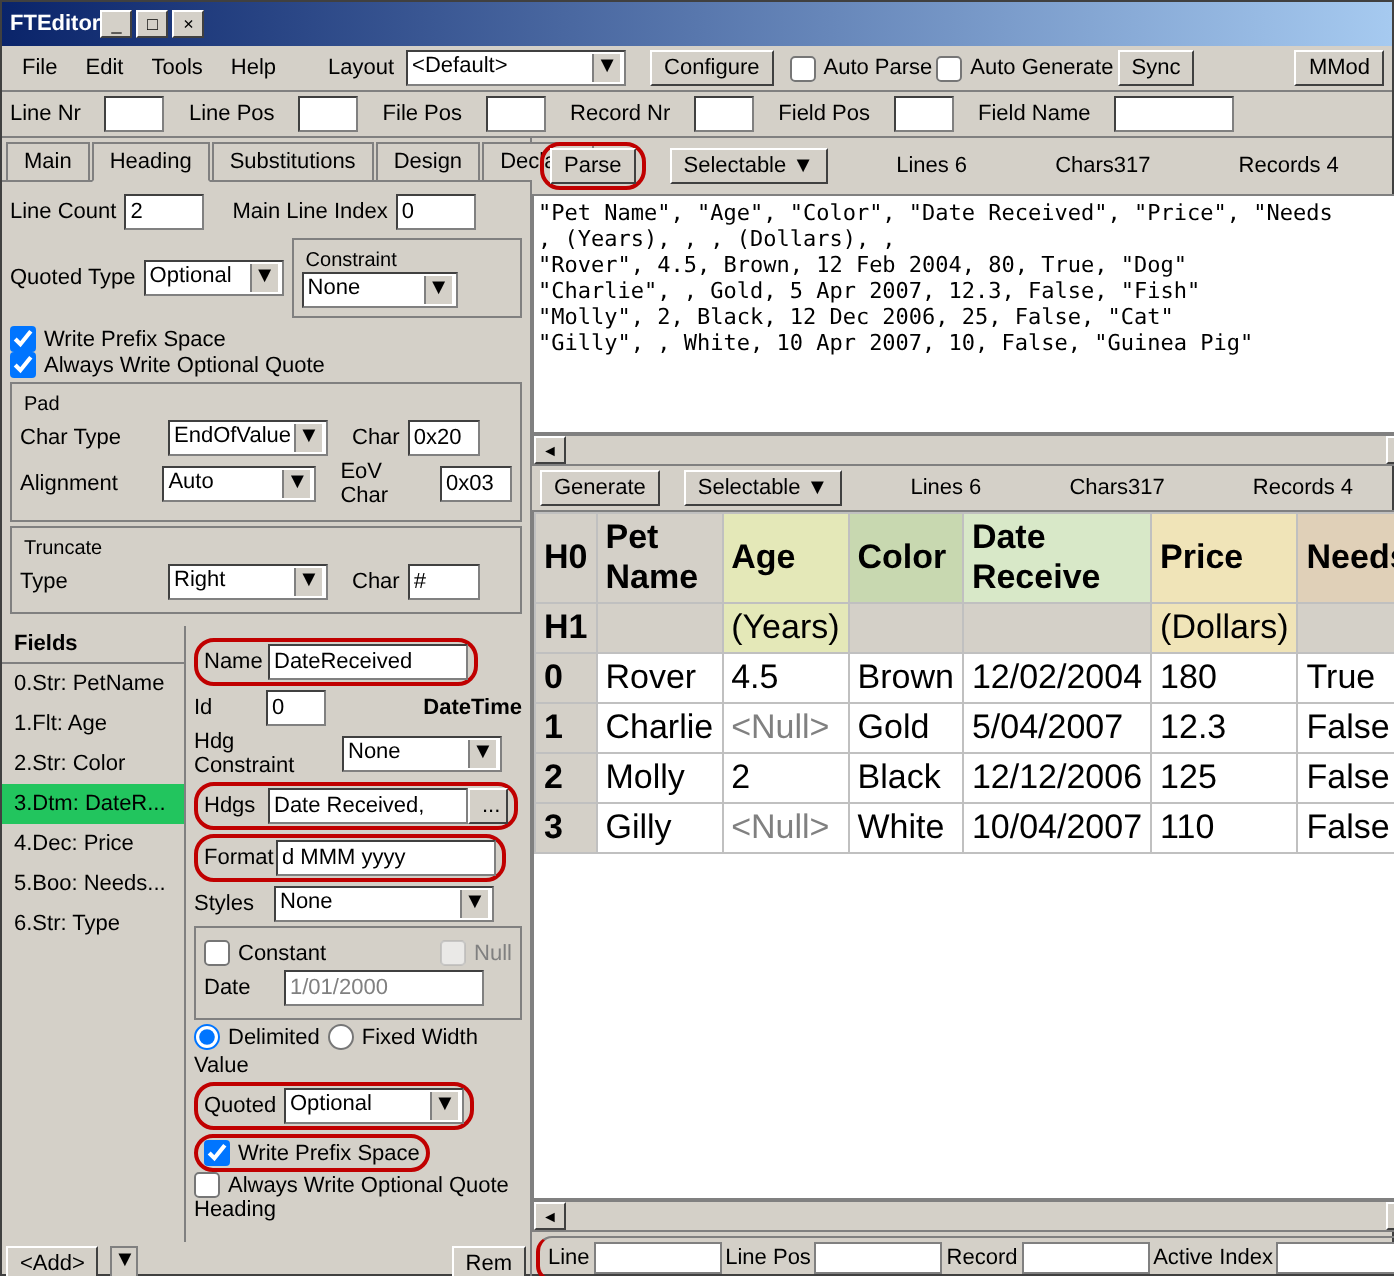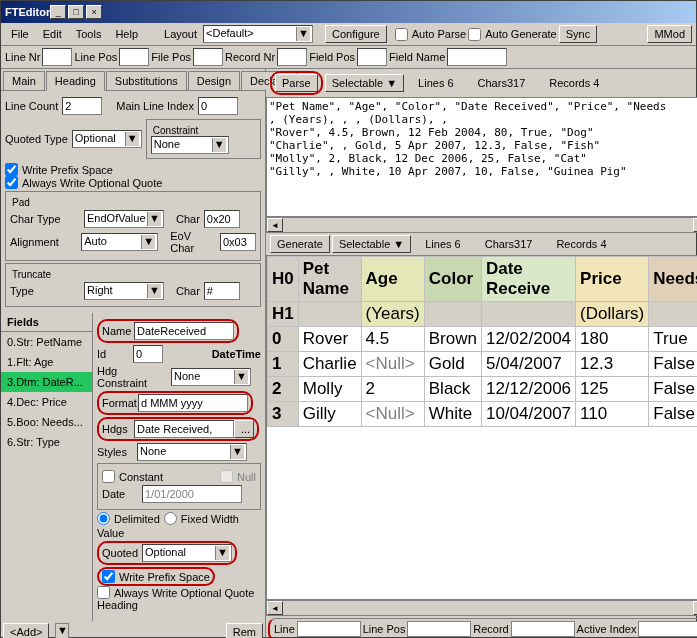--- a/index.html
+++ b/index.html
@@ -14,7 +14,7 @@
 .menubar .lbl{padding:2px 4px}
 .combo,.input,select{background:#fff;border:1px solid #808080;border-top-color:#404040;border-left-color:#404040;height:18px;padding:1px 2px;font-size:11px}
 .btn{background:#d4d0c8;border:1px solid #fff;border-right-color:#404040;border-bottom-color:#404040;padding:1px 6px;height:18px}
-.row{display:flex;align-items:center;gap:2px;padding:2px 4px}
+.row{display:flex;align-items:center;gap:12px;padding:2px 4px}
 .checkbox{display:flex;align-items:center;gap:4px}
 .checkbox input{width:13px;height:13px}
 .main{display:flex;height:calc(100% - 62px)}

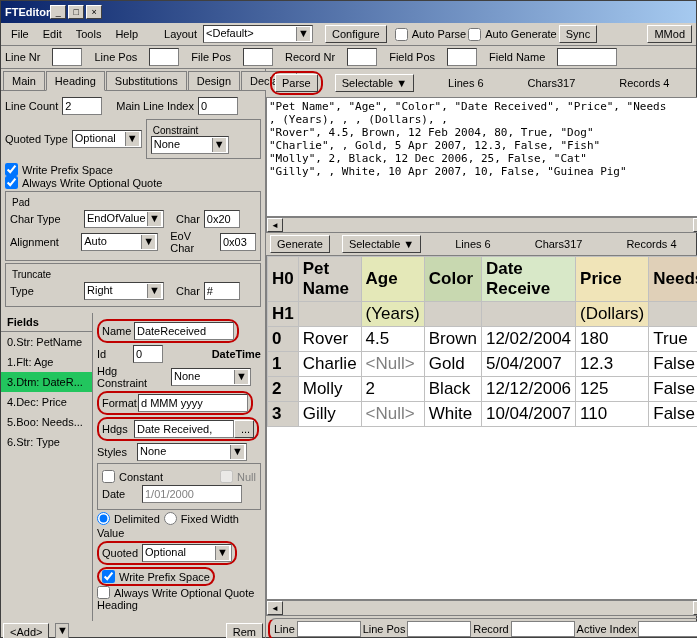--- a/index.html
+++ b/index.html
@@ -190,6 +190,7 @@
           <div class="hdr">Fields</div>
           <div class="item">0.Str: PetName</div>
           <div class="item">1.Flt: Age</div>
+          <div class="item">2.Str: Color</div>
           <div class="item sel">3.Dtm: DateR...</div>
           <div class="item">4.Dec: Price</div>
           <div class="item">5.Boo: Needs...</div>

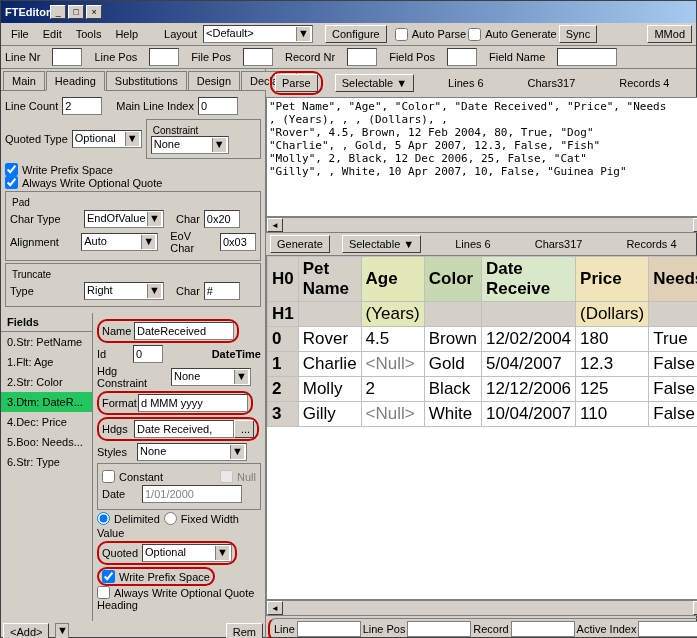--- a/index.html
+++ b/index.html
@@ -218,15 +218,15 @@
             </div>
           <div class="frow">
               <span class="circled">
-                <span class="flbl" style="width:36px">Format</span>
-            <input class="input" style="width: 110px;" value="d MMM yyyy">
-              </span>
-            </div>
-          <div class="frow">
-              <span class="circled">
                 <span class="flbl" style="width:32px">Hdgs</span>
             <input class="input" style="width: 100px;" value="Date Received,">
             <button class="btn" style="width:20px">...</button>
+              </span>
+            </div>
+          <div class="frow">
+              <span class="circled">
+                <span class="flbl" style="width:36px">Format</span>
+            <input class="input" style="width: 110px;" value="d MMM yyyy">
               </span>
             </div>
           <div class="frow">

